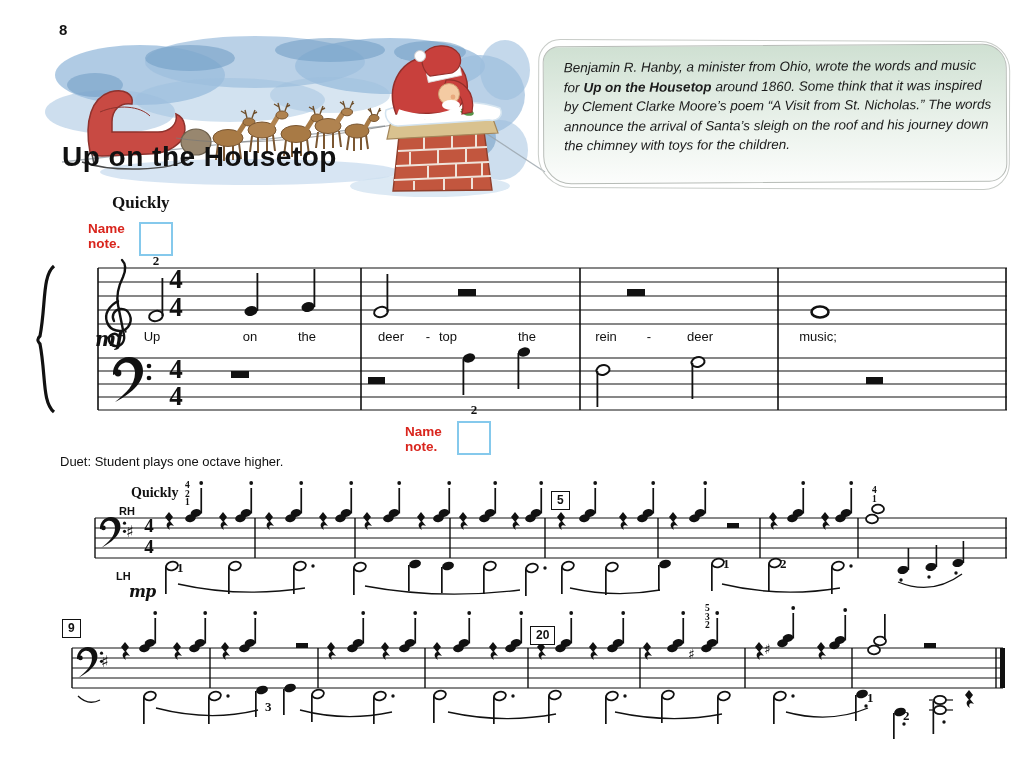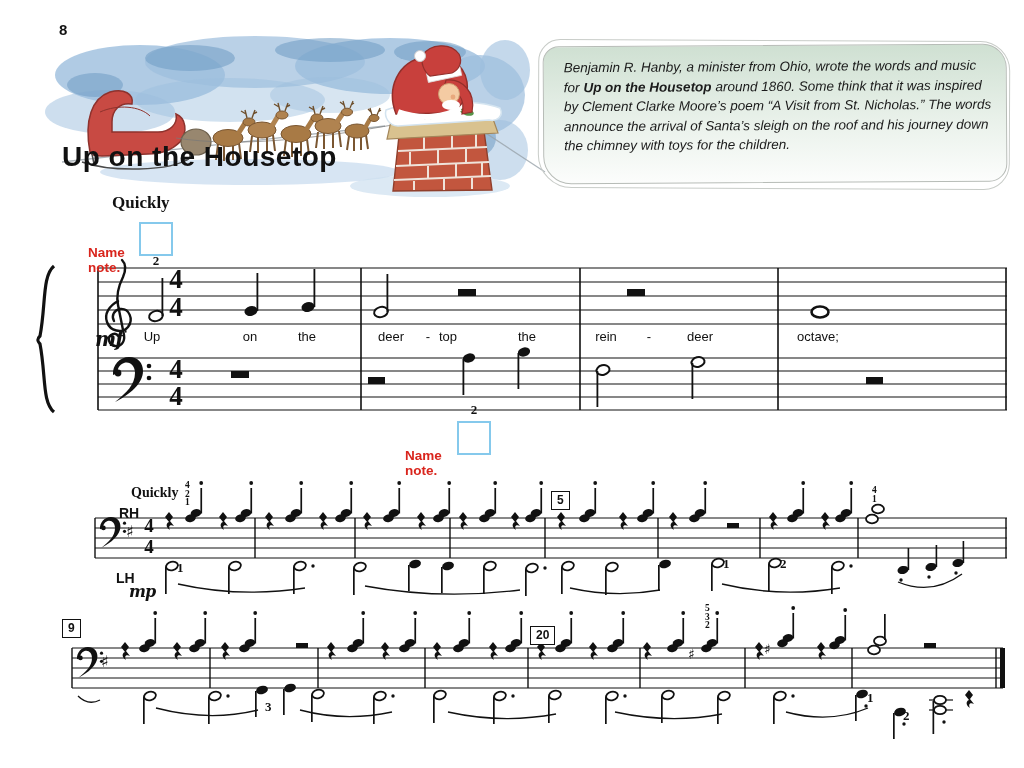--- a/index.html
+++ b/index.html
@@ -17,7 +17,7 @@
   .infobox:before{content:"";position:absolute;inset:-6px -4px -7px -6px;border:1px solid #c8ccc8;
            border-radius:22px 30px 26px 34px;transform:rotate(.6deg);pointer-events:none;}
   .infobox p{margin:0;font-style:italic;font-size:13.5px;line-height:1.45;color:#1b1b1b;}
-  .nn-label{color:#d9251d;font-weight:bold;font-size:13.5px;line-height:15px;margin-top:24px;}
+  .nn-label{color:#d9251d;font-weight:bold;font-size:13.5px;line-height:15px;}
   .nn-box{width:30px;height:30px;border:2px solid #85c9ec;background:#fff;}
   .finger{font:bold 13px "Liberation Serif",serif;}
   .fcenter{width:34px;text-align:center;}

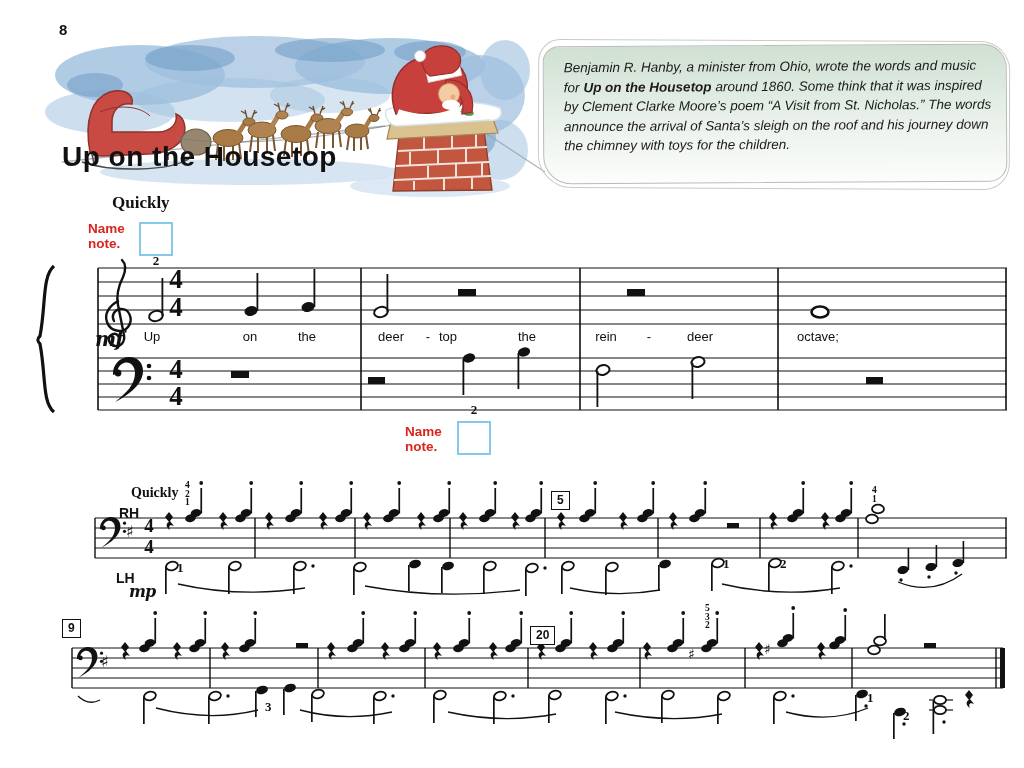--- a/index.html
+++ b/index.html
@@ -439,7 +439,7 @@
   <span class="abs lyr" style="left:606px">rein</span>
   <span class="abs lyr" style="left:649px">-</span>
   <span class="abs lyr" style="left:700px">deer</span>
-  <span class="abs lyr" style="left:818px">octave;</span>
+  <span class="abs lyr" style="left:818px">music;</span>
 
   <div class="abs tempo-duet">Quickly</div>
   <div class="abs sm-label" style="left:119px;top:505px">RH</div>

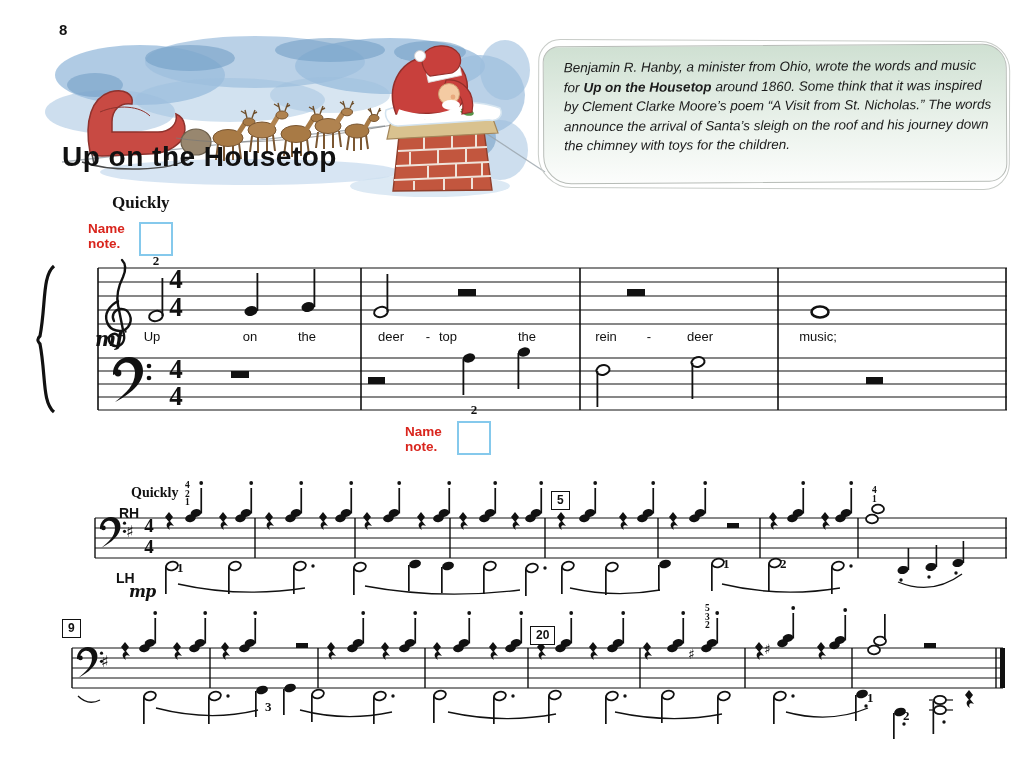--- a/index.html
+++ b/index.html
@@ -441,6 +441,7 @@
   <span class="abs lyr" style="left:700px">deer</span>
   <span class="abs lyr" style="left:818px">music;</span>
 
+  <div class="abs duet-label">Duet: Student plays one octave higher.</div>
   <div class="abs tempo-duet">Quickly</div>
   <div class="abs sm-label" style="left:119px;top:505px">RH</div>
   <div class="abs sm-label" style="left:116px;top:570px">LH</div>

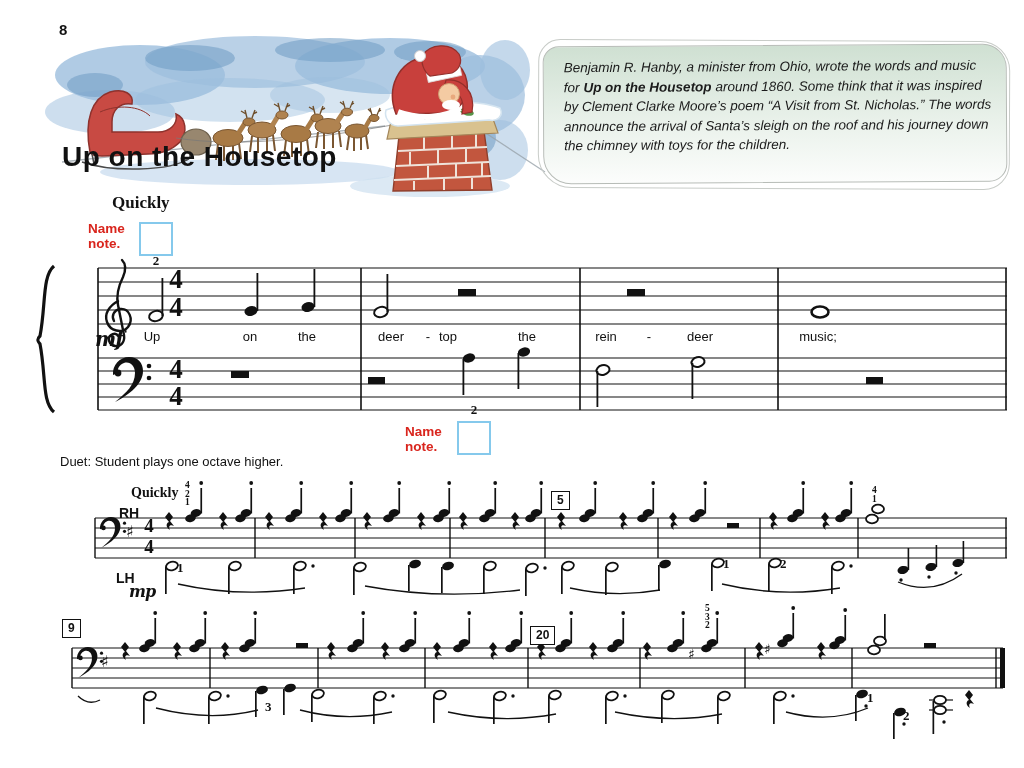--- a/index.html
+++ b/index.html
@@ -30,7 +30,7 @@
         padding:0 5px;background:#fff;}
   .fstack{display:flex;flex-direction:column;align-items:center;
           font:bold 9.5px "Liberation Serif",serif;line-height:8.5px;}
-  .sm-label{font-weight:bold;font-size:14px;}
+  .sm-label{font-weight:bold;font-size:11px;}
   .duet-label{left:60px;top:454px;font-size:13px;}
   .tempo-duet{left:131px;top:485px;font:bold 14px "Liberation Serif",serif;}
 </style>

